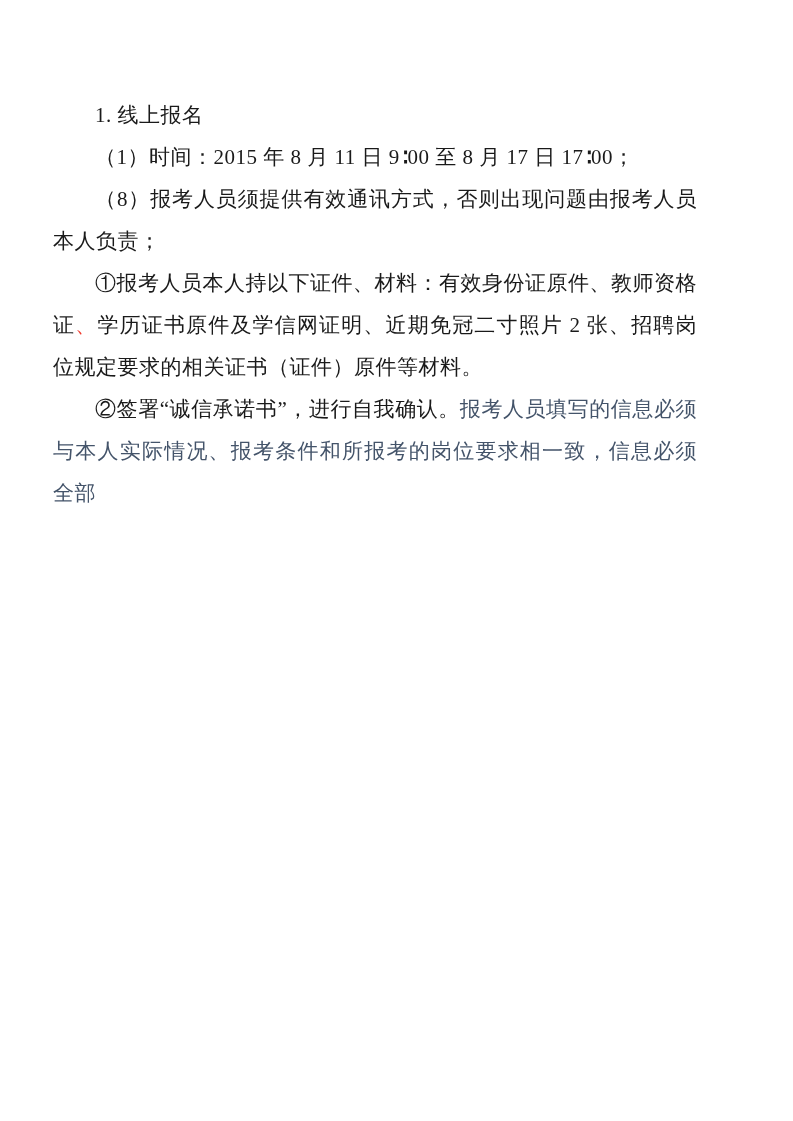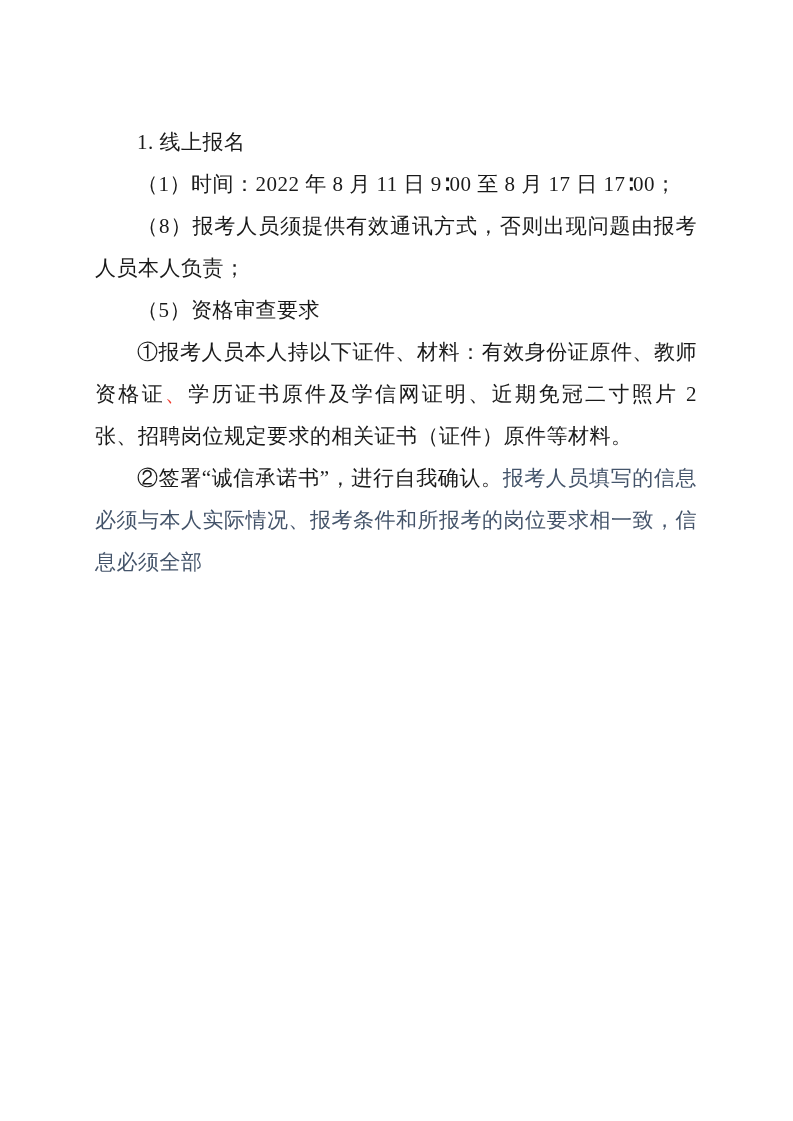--- a/index.html
+++ b/index.html
@@ -21,9 +21,8 @@
     position:relative;
   }
   .doc{
-    padding:94px 96px 0 95px;
+    padding:94px 96px 0 53px;
     color:var(--body-color);
-    margin-top:27px;
   }
   .doc p{
     font-size:21px;

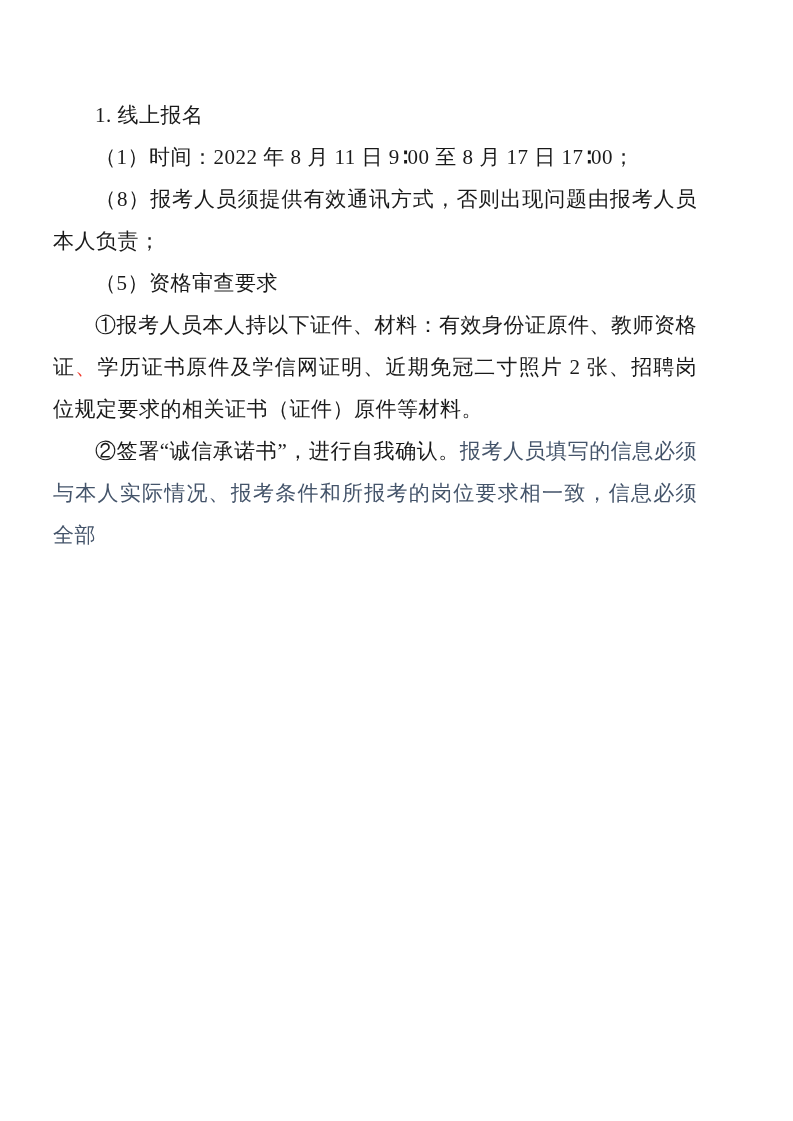--- a/index.html
+++ b/index.html
@@ -41,7 +41,7 @@
 <div class="page">
   <div class="doc">
     <p><span>1. 线上报名</span></p>
-    <p><span>（1）时间：2022 年 8 月 11 日 9∶00 至 8 月 17 日 17∶00；</span></p>
+    <p><span>（1）时间：2015 年 8 月 11 日 9∶00 至 8 月 17 日 17∶00；</span></p>
     <p><span>（8）报考人员须提供有效通讯方式，否则出现问题由报考人员本人负责；</span></p>
     <p><span>（5）资格审查要求</span></p>
     <p><span>①报考人员本人持以下证件、材料：有效身份证原件、教师资格证</span><span class="run-red">、</span><span>学历证书原件及学信网证明、近期免冠二寸照片 2 张、招聘岗位规定要求的相关证书（证件）原件等材料。</span></p>

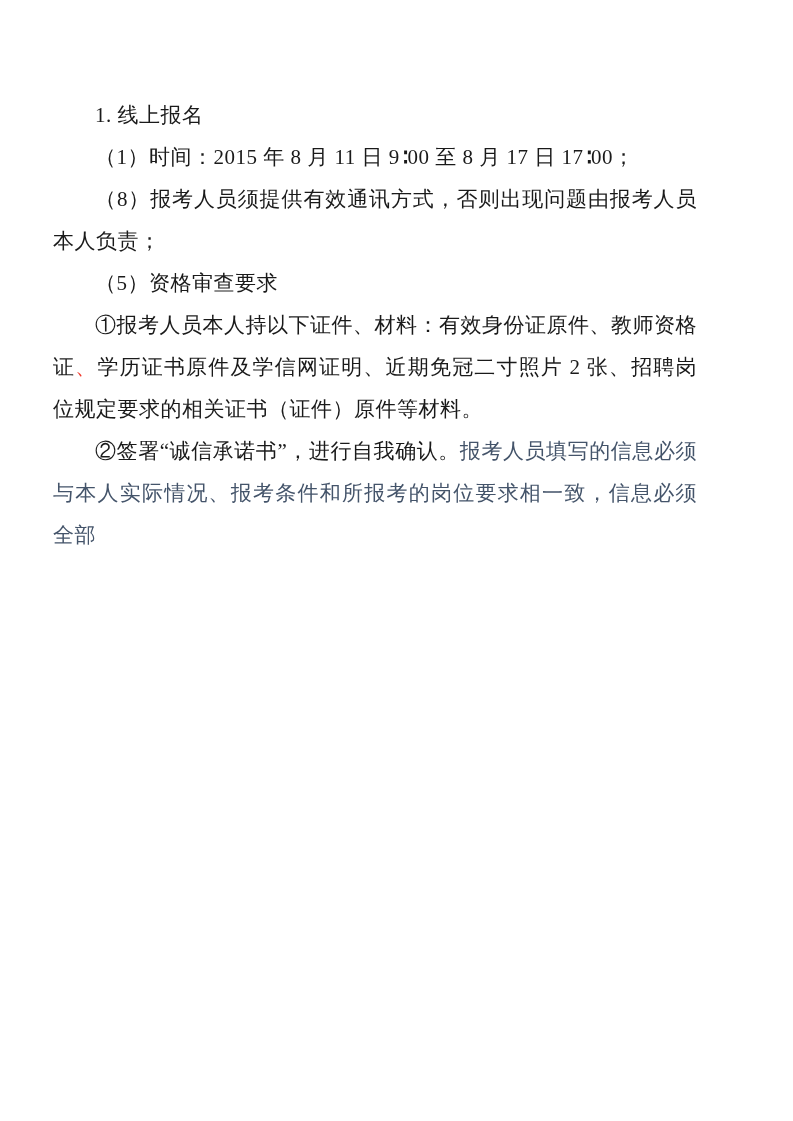--- a/index.html
+++ b/index.html
@@ -43,7 +43,6 @@
     <p><span>1. 线上报名</span></p>
     <p><span>（1）时间：2015 年 8 月 11 日 9∶00 至 8 月 17 日 17∶00；</span></p>
     <p><span>（8）报考人员须提供有效通讯方式，否则出现问题由报考人员本人负责；</span></p>
-    <p><span>（5）资格审查要求</span></p>
     <p><span>①报考人员本人持以下证件、材料：有效身份证原件、教师资格证</span><span class="run-red">、</span><span>学历证书原件及学信网证明、近期免冠二寸照片 2 张、招聘岗位规定要求的相关证书（证件）原件等材料。</span></p>
     <p><span>②签署“诚信承诺书”，进行自我确认。</span><span class="run-blue">报考人员填写的信息必须与本人实际情况、报考条件和所报考的岗位要求相一致，信息必须全部</span></p>
   </div>

